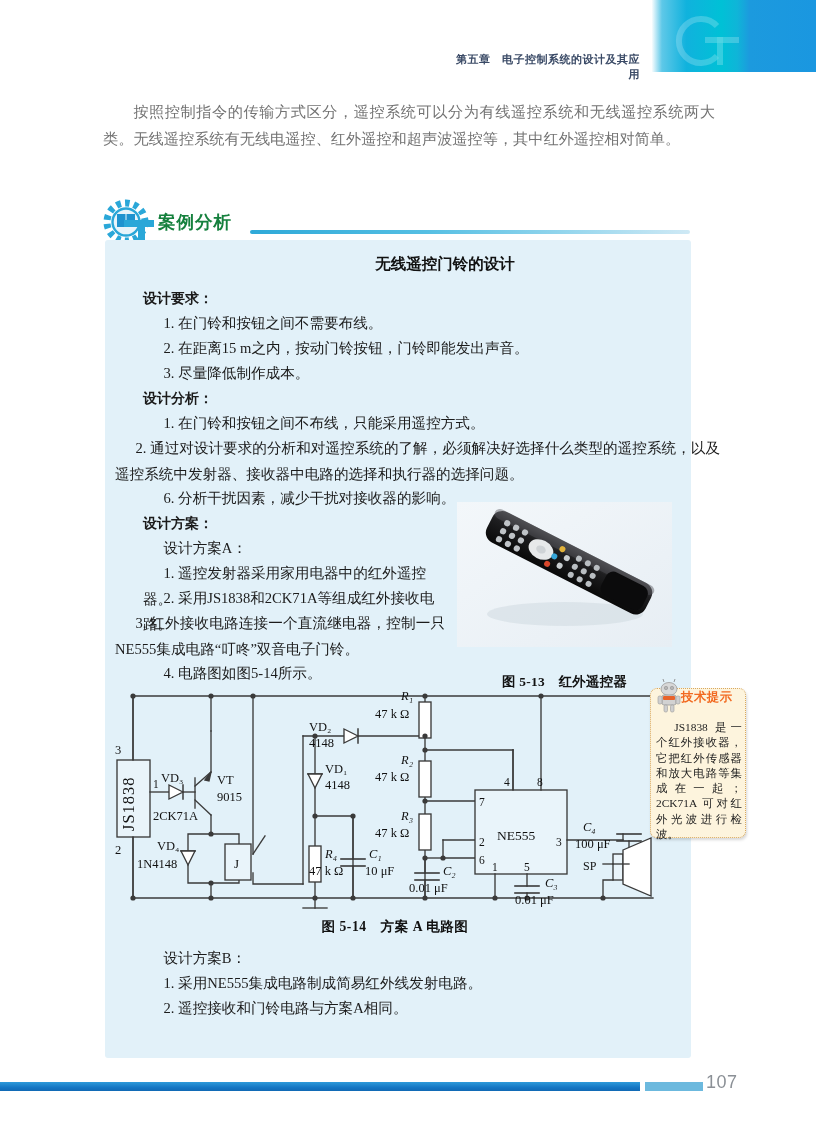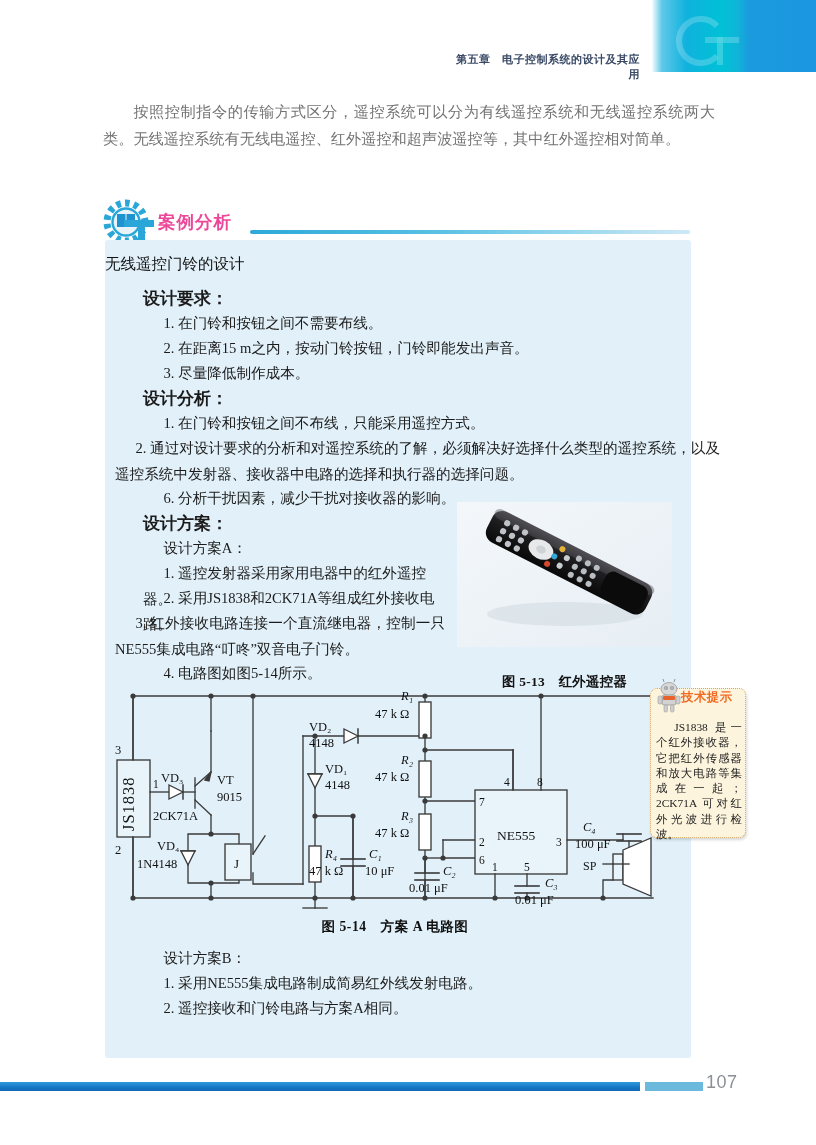--- a/index.html
+++ b/index.html
@@ -48,7 +48,7 @@
   .badge-text {
     position: absolute; left: 58px; top: 12px;
     font-family: "Liberation Sans","DejaVu Sans",sans-serif;
-    font-size: 17.5px; font-weight: 700; color: #ec4899;
+    font-size: 17.5px; font-weight: 700; color: #15803d;
     letter-spacing: 1px;
     text-shadow: 0 1px 0 #ffffff;
   }

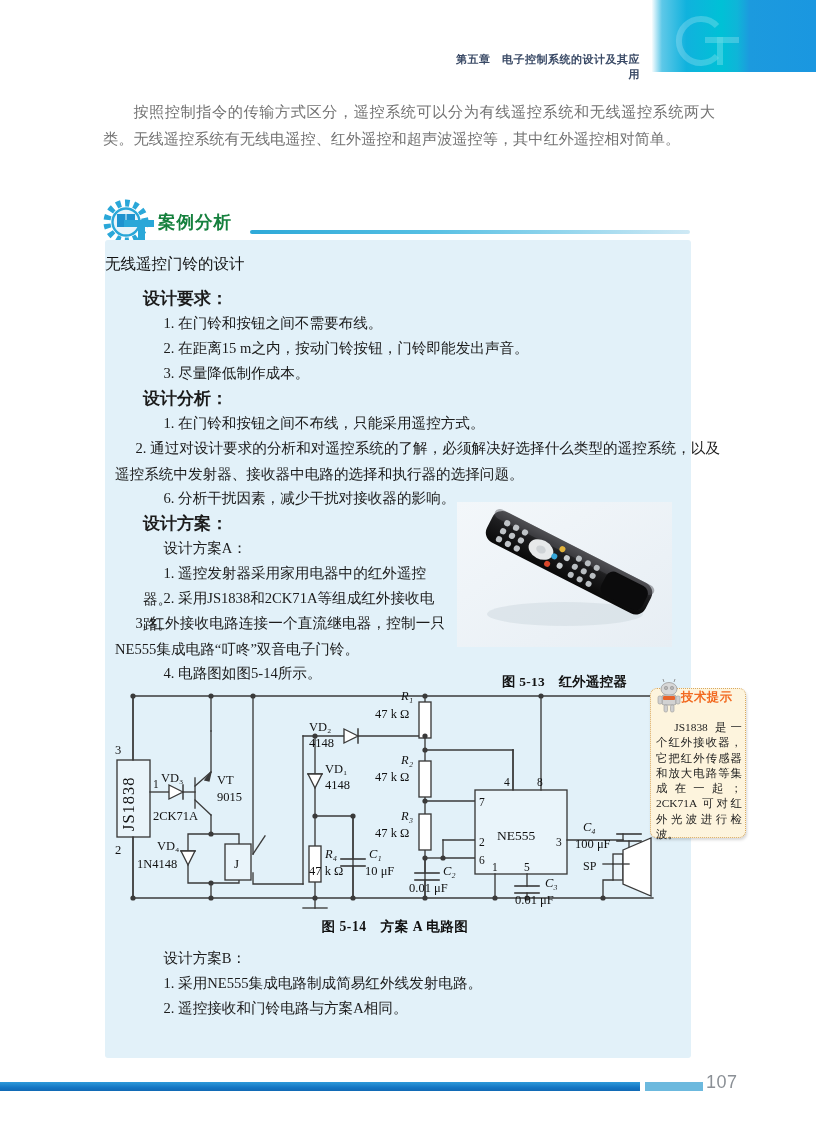--- a/index.html
+++ b/index.html
@@ -59,9 +59,9 @@
   }
 
   .case-title {
-    position: absolute; left: 0; top: 14px; width: 680px; 
+    position: absolute; left: 0; top: 14px; width: 680px; text-align:center;
     font-family: "Liberation Sans","DejaVu Sans",sans-serif;
-    font-size: 15.5px; font-weight: 400; color: #111;
+    font-size: 15.5px; font-weight: 700; color: #111;
   }
 
   .blk { position: absolute; left: 38px; width: 530px; color:#1b1b1b; }

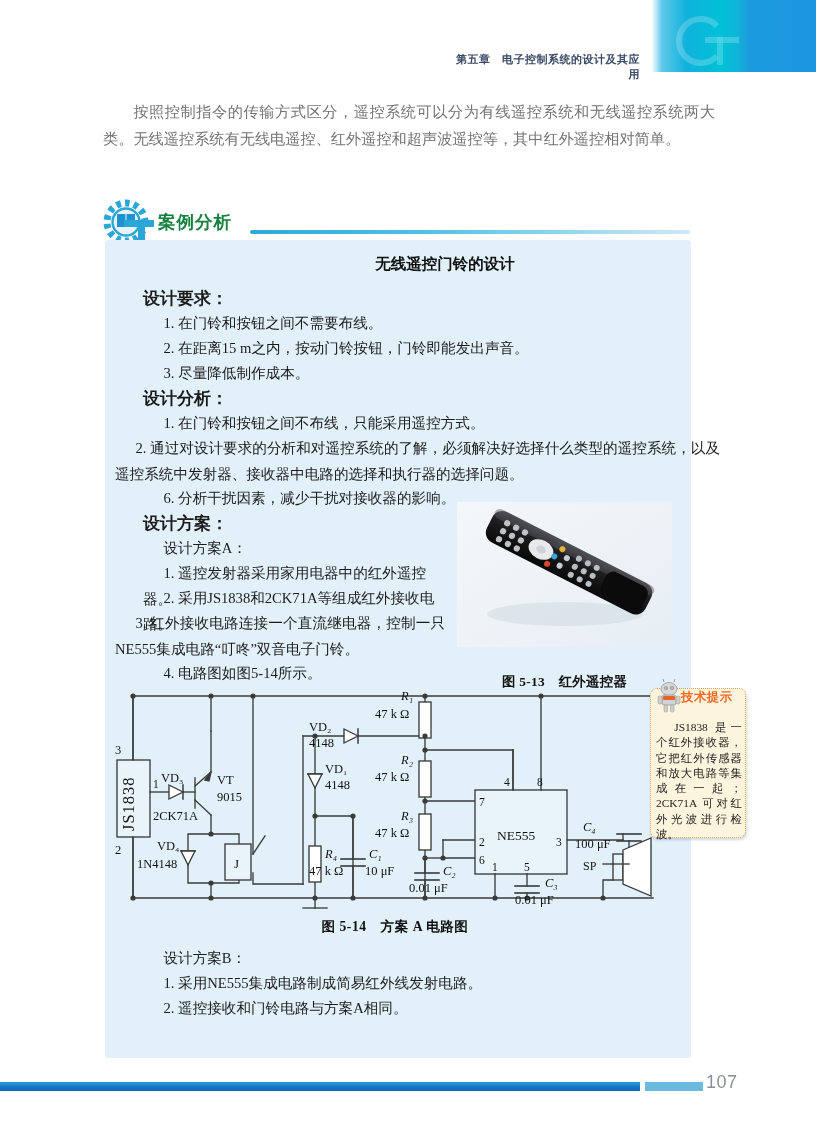--- a/index.html
+++ b/index.html
@@ -67,7 +67,7 @@
   .blk { position: absolute; left: 38px; width: 530px; color:#1b1b1b; }
   .hd {
     font-family:"Liberation Sans","DejaVu Sans",sans-serif;
-    font-weight:700; font-size:17px; line-height:25px;
+    font-weight:700; font-size:14px; line-height:25px;
   }
   .ln { font-size:14.6px; line-height:25.5px; text-indent: 1.4em; }
   .ln.wide { width: 605px; margin-left:-28px; text-align: justify; }

